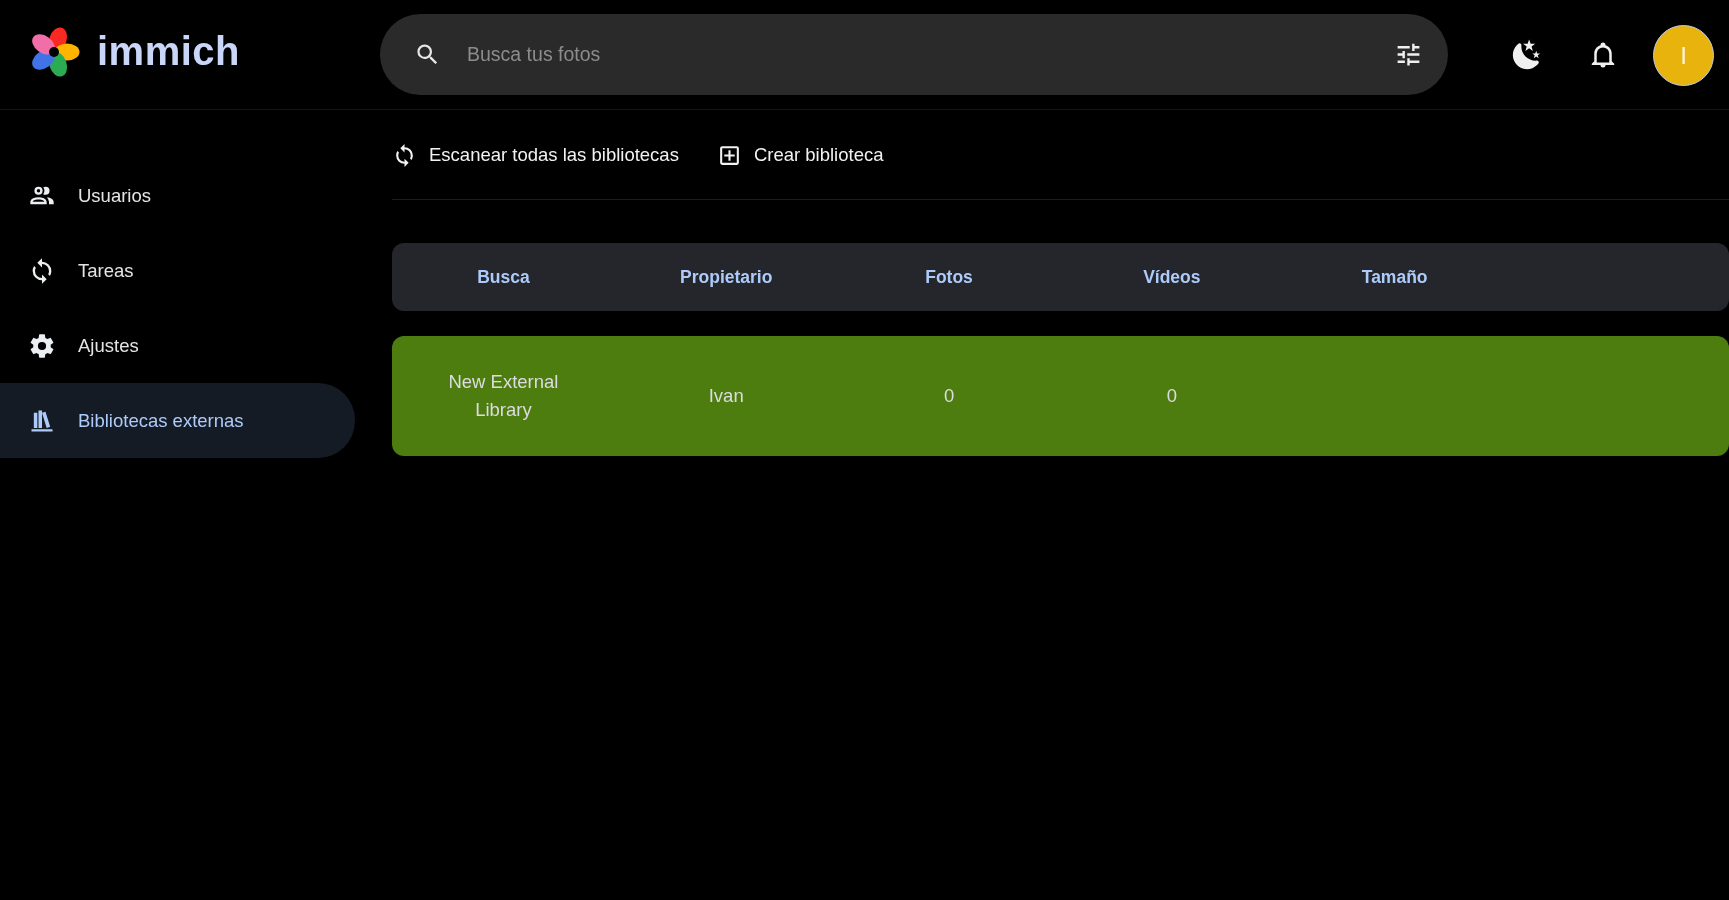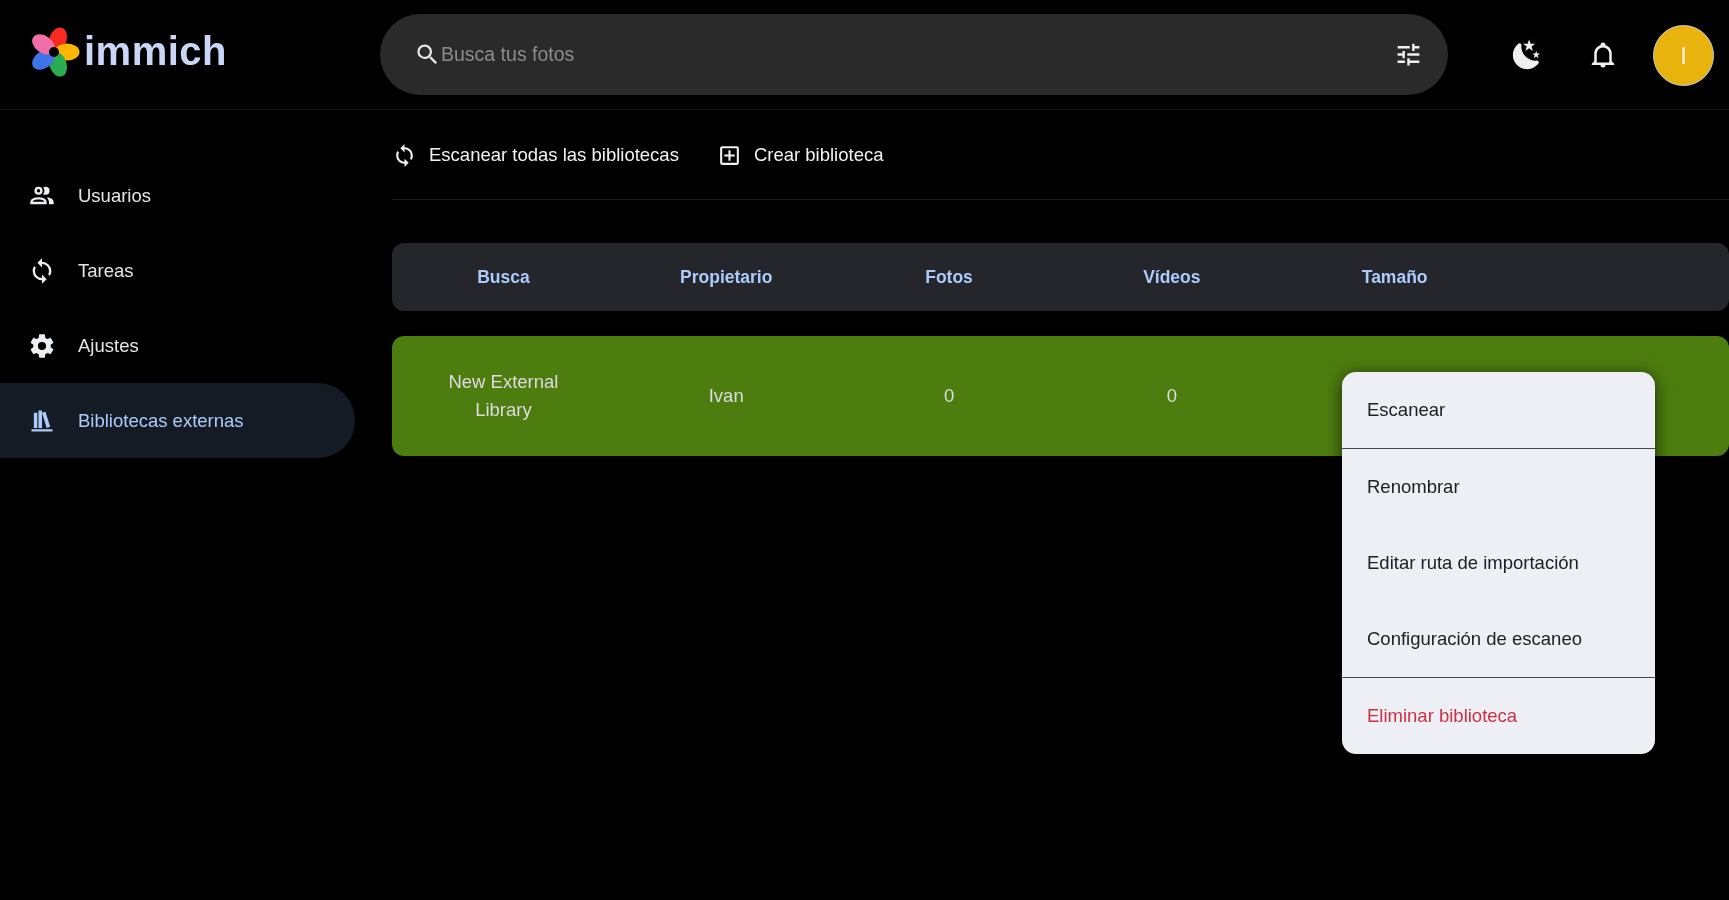--- a/index.html
+++ b/index.html
@@ -13,7 +13,7 @@
   
   .topbar { position:absolute; left:0; top:0; right:0; height:110px;
     border-bottom:1px solid rgba(255,255,255,0.08); }
-  .logo { position:absolute; left:26px; top:23px; display:flex; align-items:center; gap:2px; }
+  .logo { position:absolute; left:26px; top:23px; display:flex; align-items:center; gap:15px; }
   .wordmark { font-size:40px; font-weight:bold; color:#c9d6f7; letter-spacing:0.5px; }
 
   .search { position:absolute; left:380px; top:14px; width:1068px; height:81px;

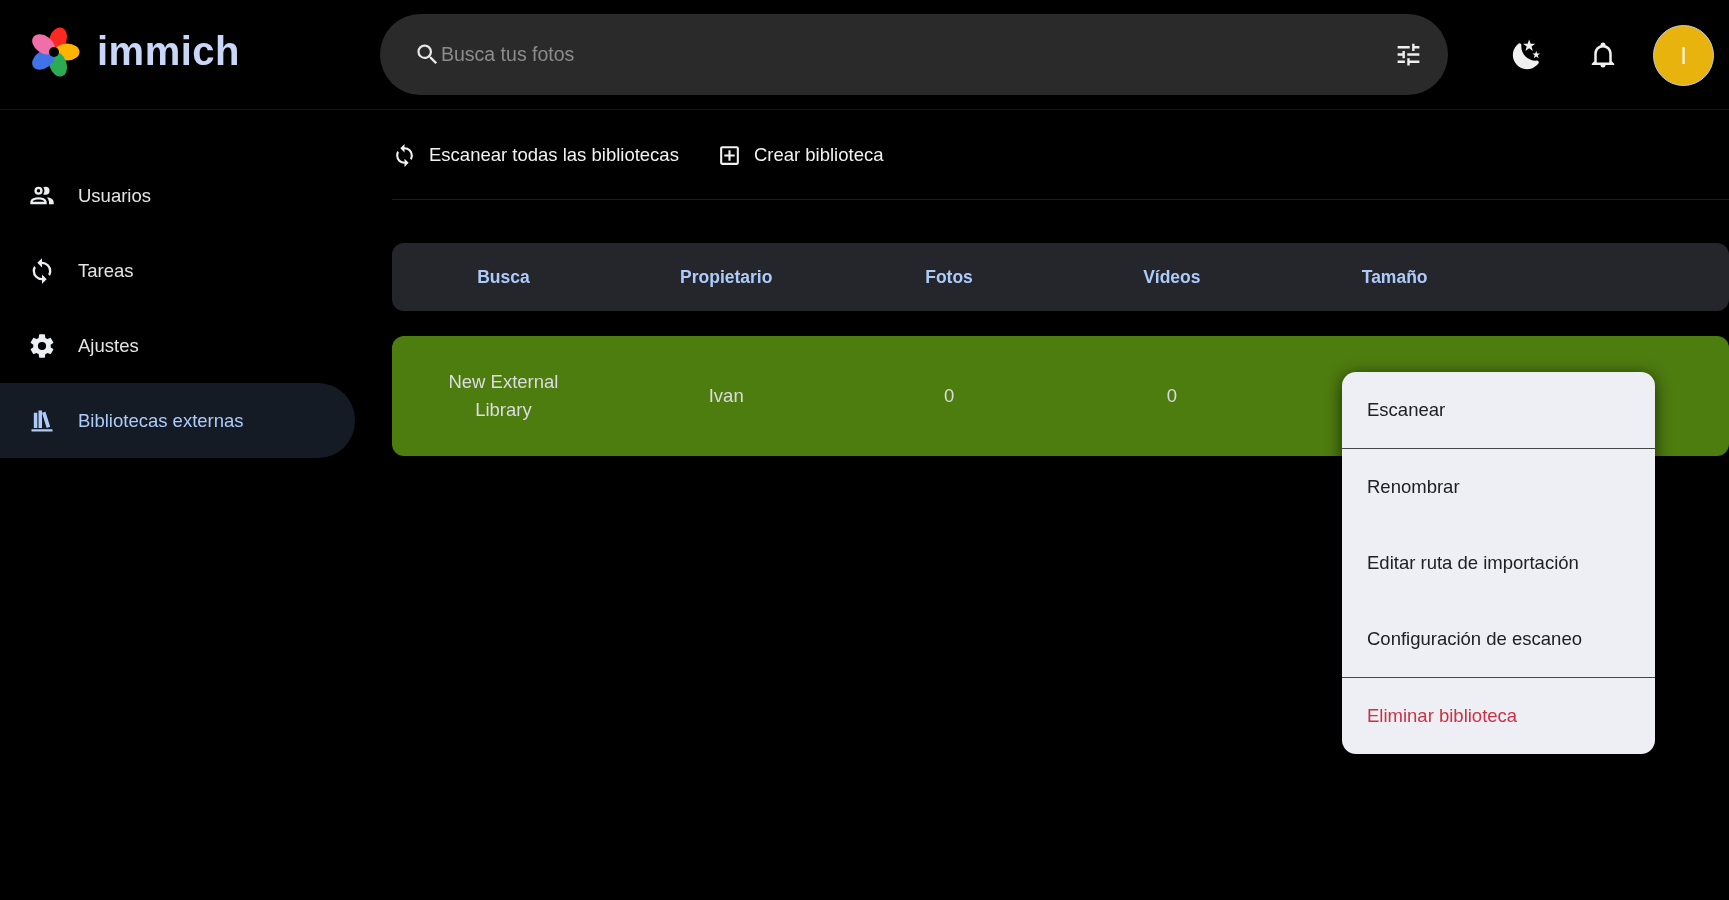--- a/index.html
+++ b/index.html
@@ -19,7 +19,7 @@
   .search { position:absolute; left:380px; top:14px; width:1068px; height:81px;
     background:#2a2a2b; border-radius:41px; display:flex; align-items:center; }
   .search .mag { margin-left:34px; flex:0 0 auto; }
-  .search input { flex:1; background:transparent; border:none; outline:none;
+  .search input { flex:1; margin-left:26px; background:transparent; border:none; outline:none;
     color:#ddd; font-size:19.5px; font-family:"Liberation Sans", sans-serif; }
   .search input::placeholder { color:#8c8c8e; }
   .search .tune { margin-right:25px; flex:0 0 auto; cursor:pointer; }

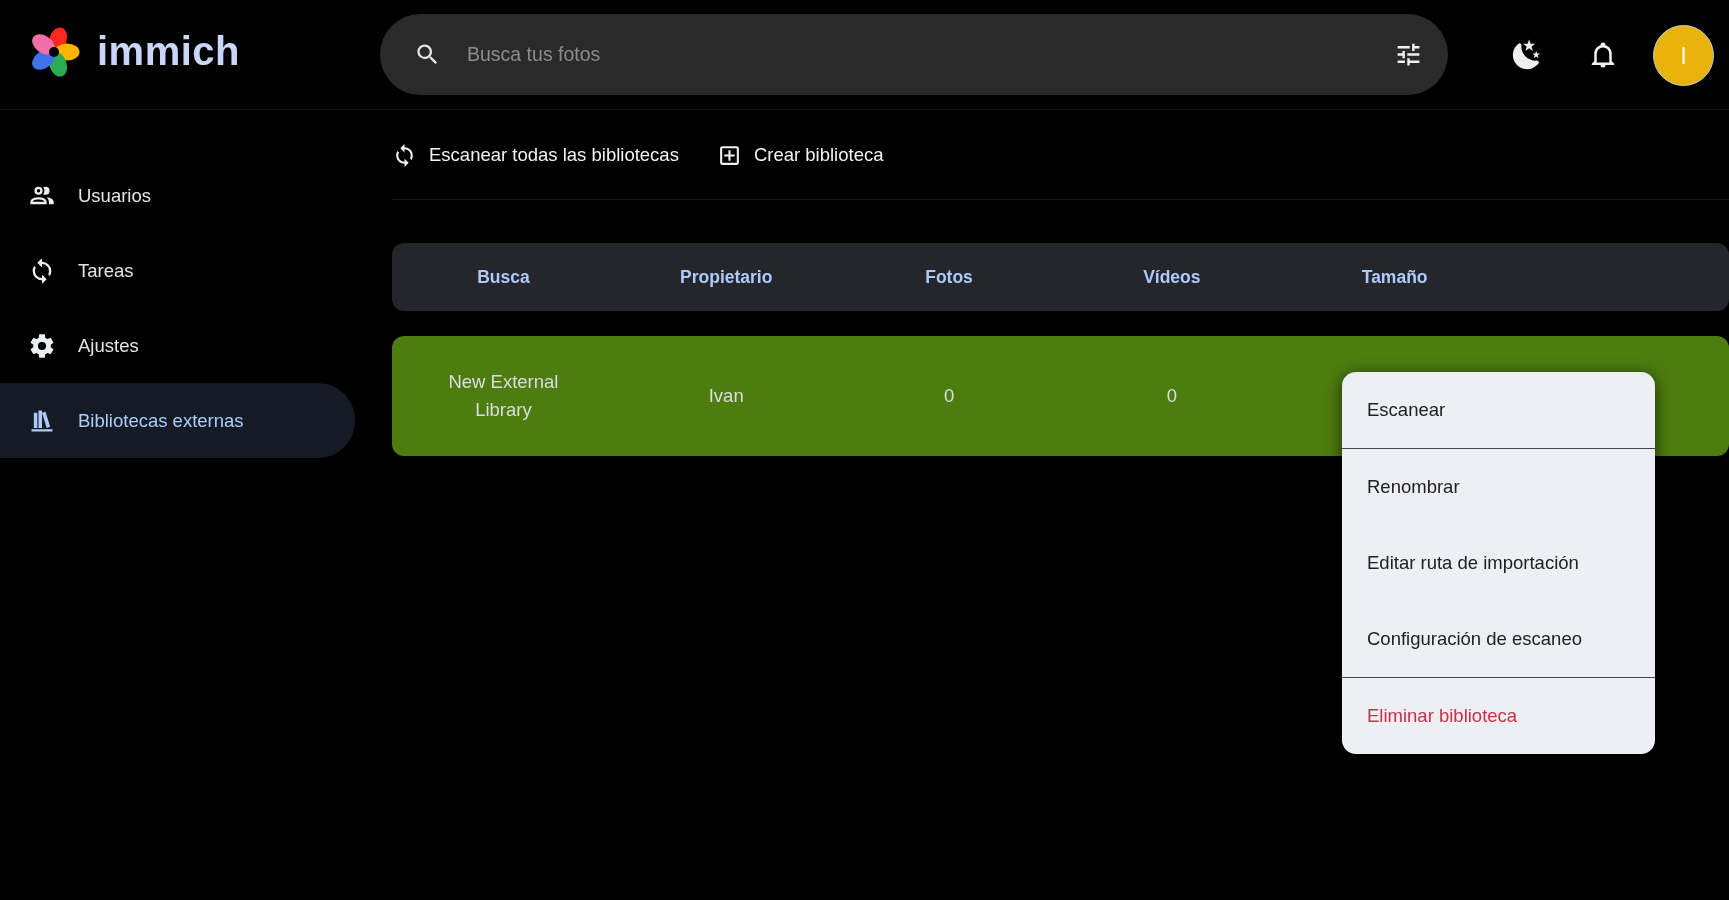--- a/index.html
+++ b/index.html
@@ -197,15 +197,6 @@
     </div>
   </div>
 
-  <div class="menu">
-    <div class="menu-item">Escanear</div>
-    <div class="menu-divider"></div>
-    <div class="menu-item">Renombrar</div>
-    <div class="menu-item">Editar ruta de importación</div>
-    <div class="menu-item">Configuración de escaneo</div>
-    <div class="menu-divider"></div>
-    <div class="menu-item danger">Eliminar biblioteca</div>
-  </div>
 
 </div>
 

